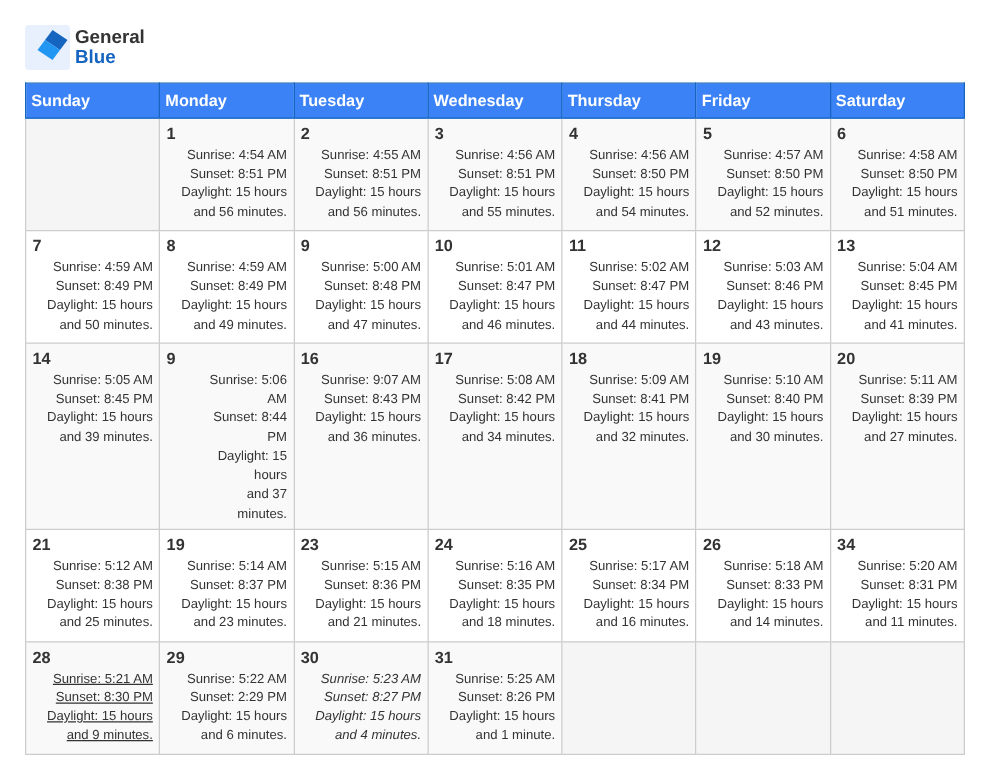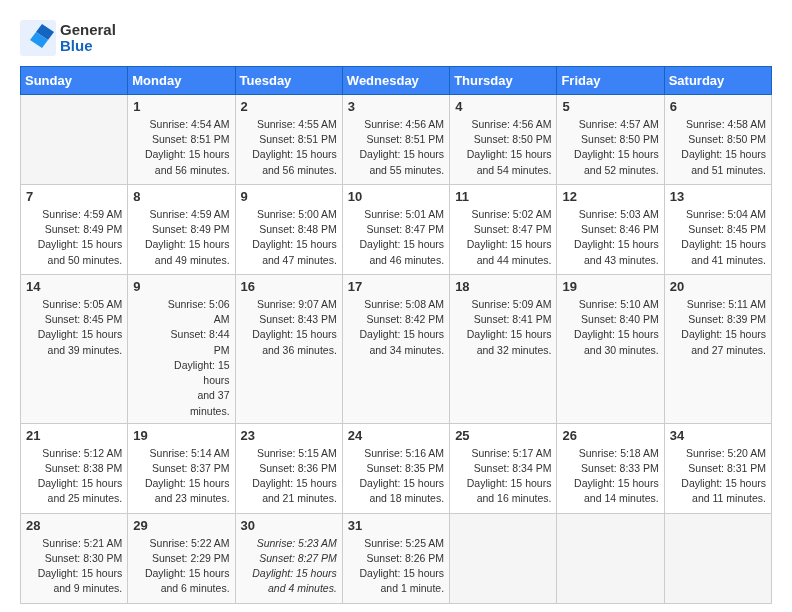--- a/index.html
+++ b/index.html
@@ -314,7 +314,7 @@
       <tr>
         <td>
           <span class="day-num">28</span>
-          <div class="day-info" style="white-space: pre-line;">Sunrise: 5:21 AM
+          <div class="day-info" style="white-space: pre-line; text-decoration: underline;">Sunrise: 5:21 AM
 Sunset: 8:30 PM
 Daylight: 15 hours
 and 9 minutes.</div>

